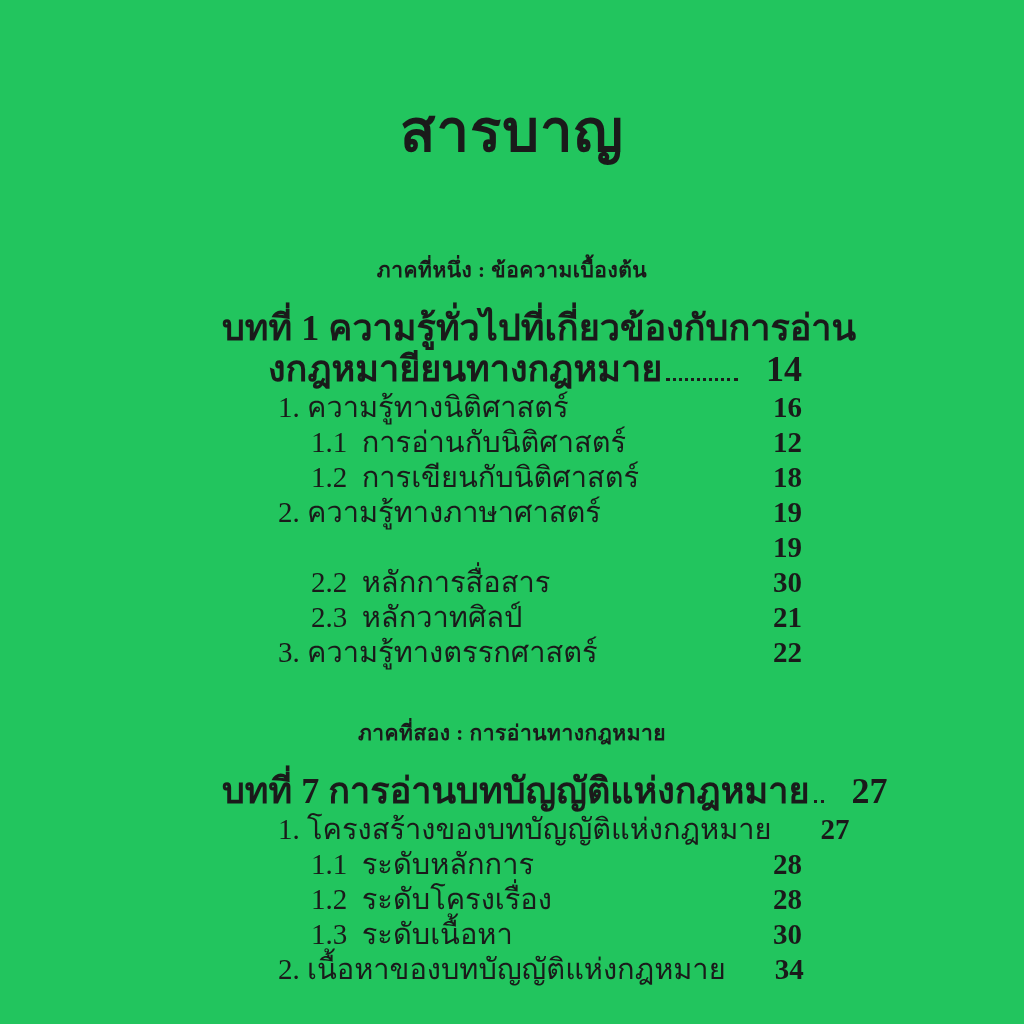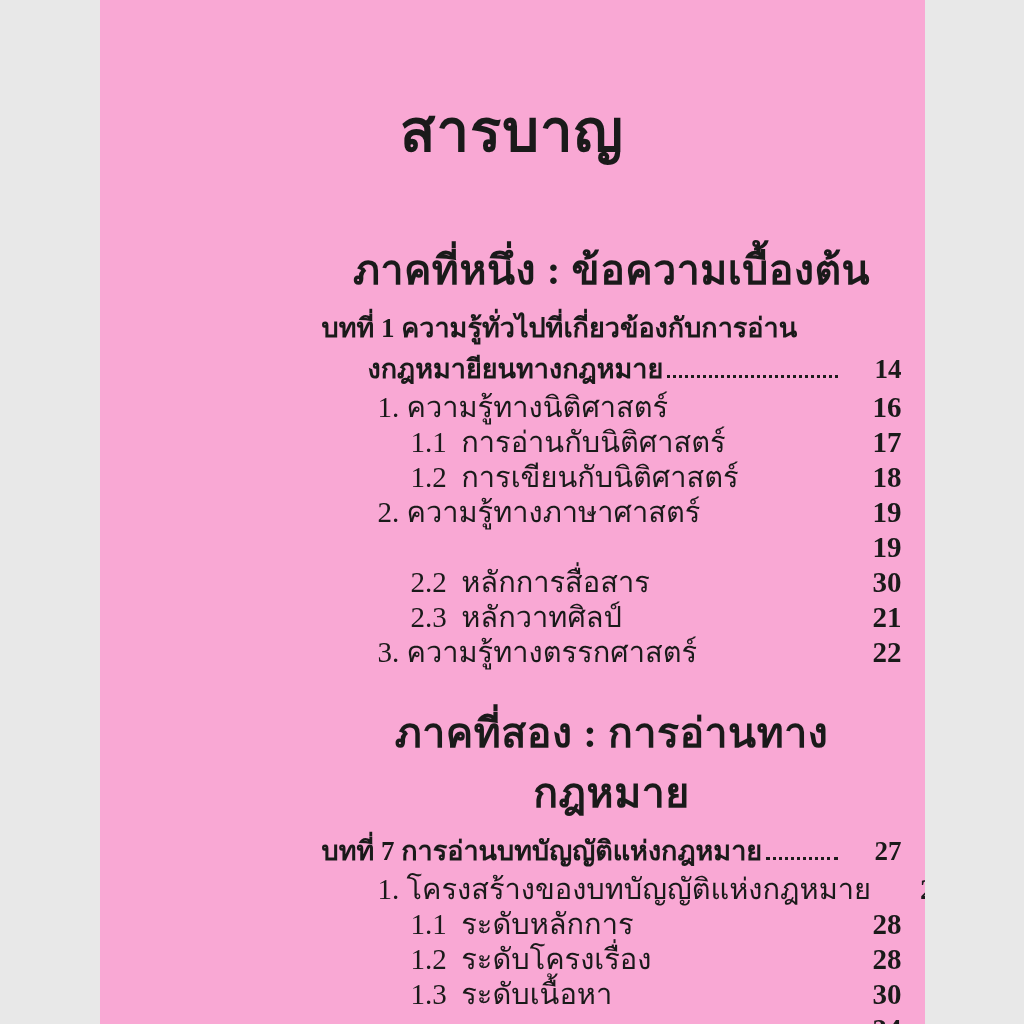--- a/index.html
+++ b/index.html
@@ -9,10 +9,10 @@
   }
   .page {
     position: relative;
-    width: 825px;
+    width: 1024px;
     height: 1024px;
     margin: 0 auto;
-    background: #f9a8d4;
+    background: #22c55e;
     color: #1a1a1a;
     font-family: "Liberation Serif", "DejaVu Serif", serif;
     overflow: hidden;

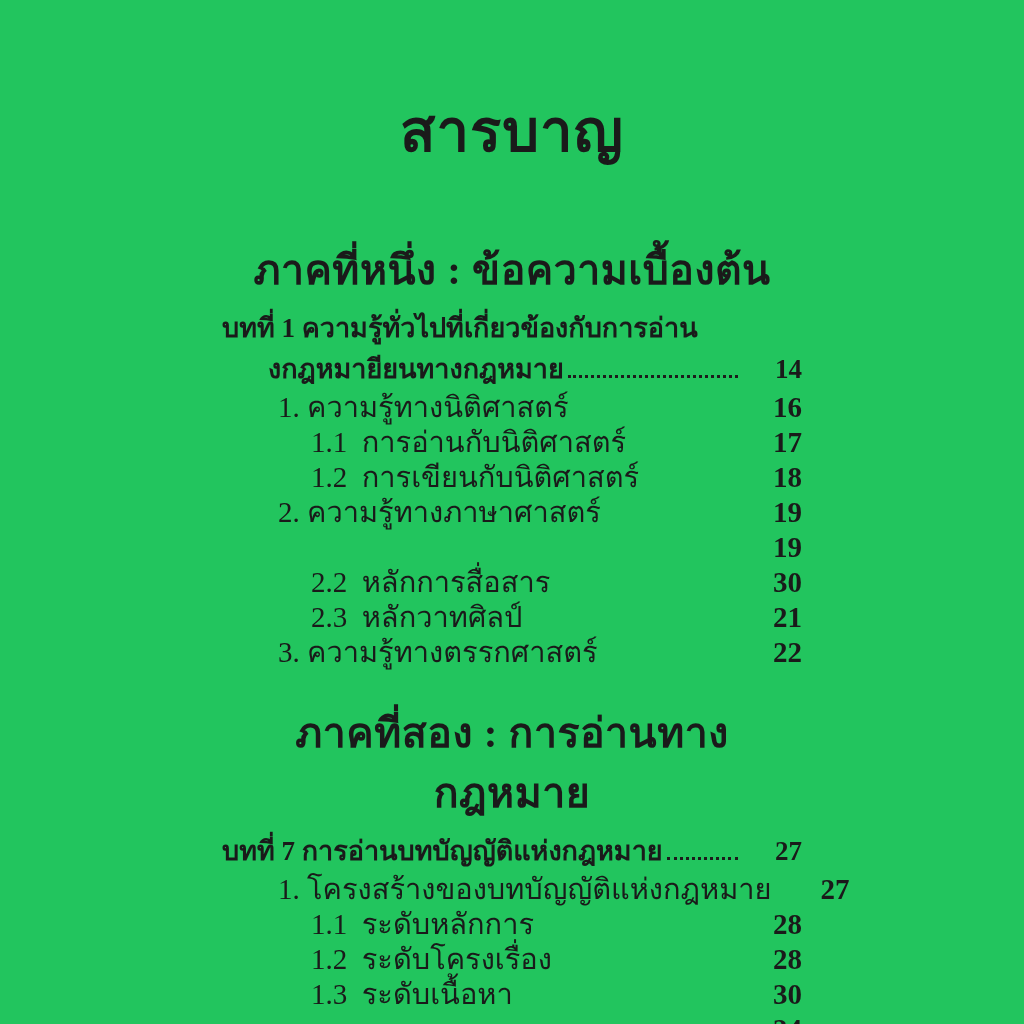--- a/index.html
+++ b/index.html
@@ -32,7 +32,7 @@
   .section-heading {
     line-height: 60px;
     text-align: center;
-    font-size: 41px;
+    font-size: 21px;
     font-weight: bold;
     letter-spacing: 0.5px;
   }

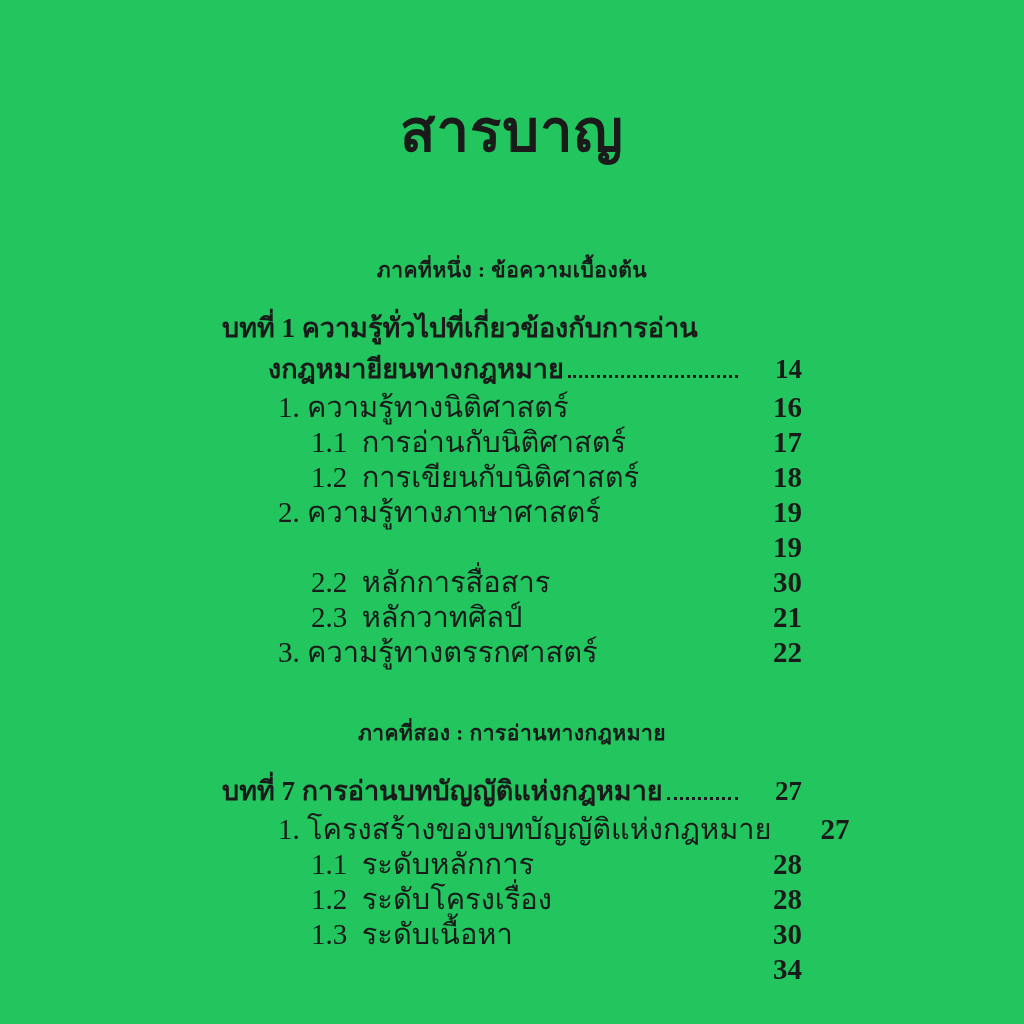--- a/index.html
+++ b/index.html
@@ -49,7 +49,7 @@
   .row.chapter {
     height: 41px;
     line-height: 41px;
-    font-size: 27px;
+    font-size: 36px;
     font-weight: bold;
   }
   .row.chapter .pagenum { font-weight: bold; }

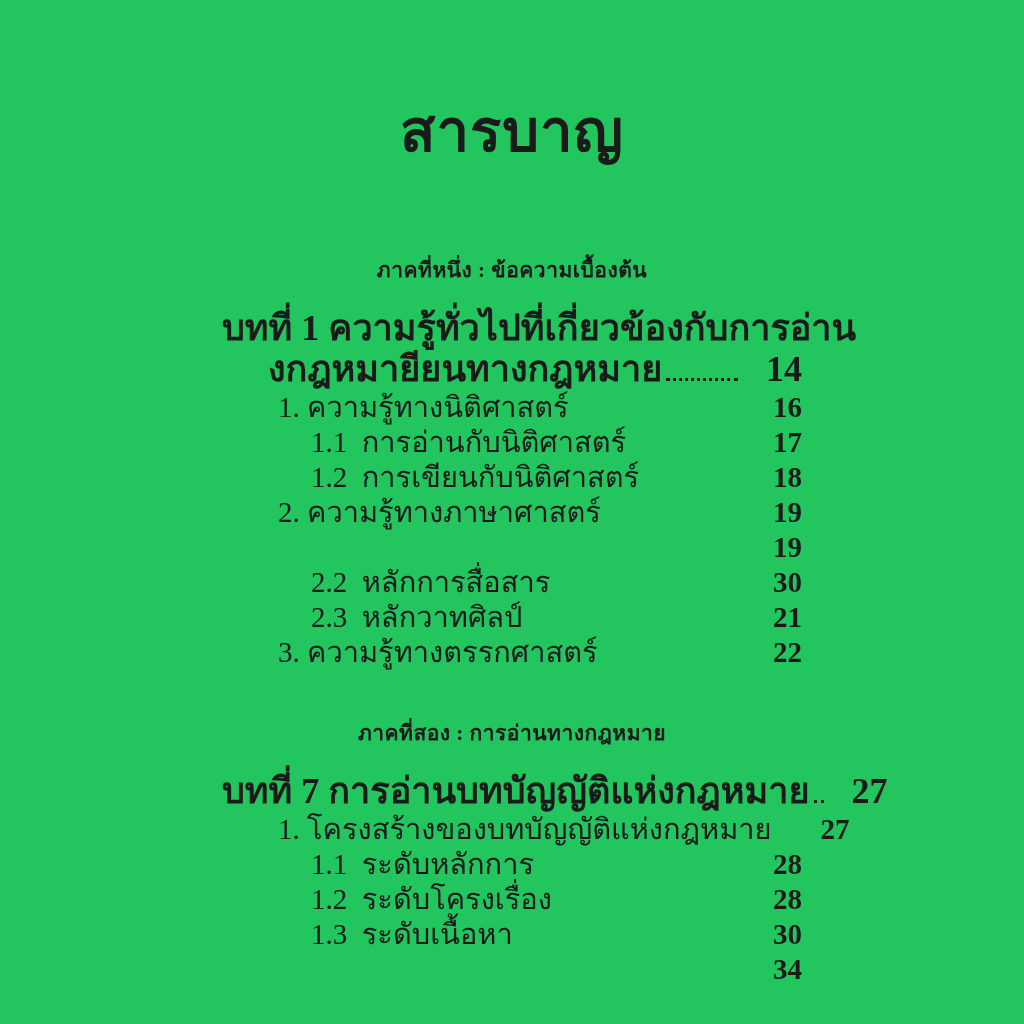--- a/index.html
+++ b/index.html
@@ -111,7 +111,7 @@
       <div class="row">
         <span class="label indent-subitem">1.1  การอ่านกับนิติศาสตร์</span>
         <span class="leader"></span>
-        <span class="pagenum">17</span>
+        <span class="pagenum">12</span>
       </div>
 
       <div class="row">

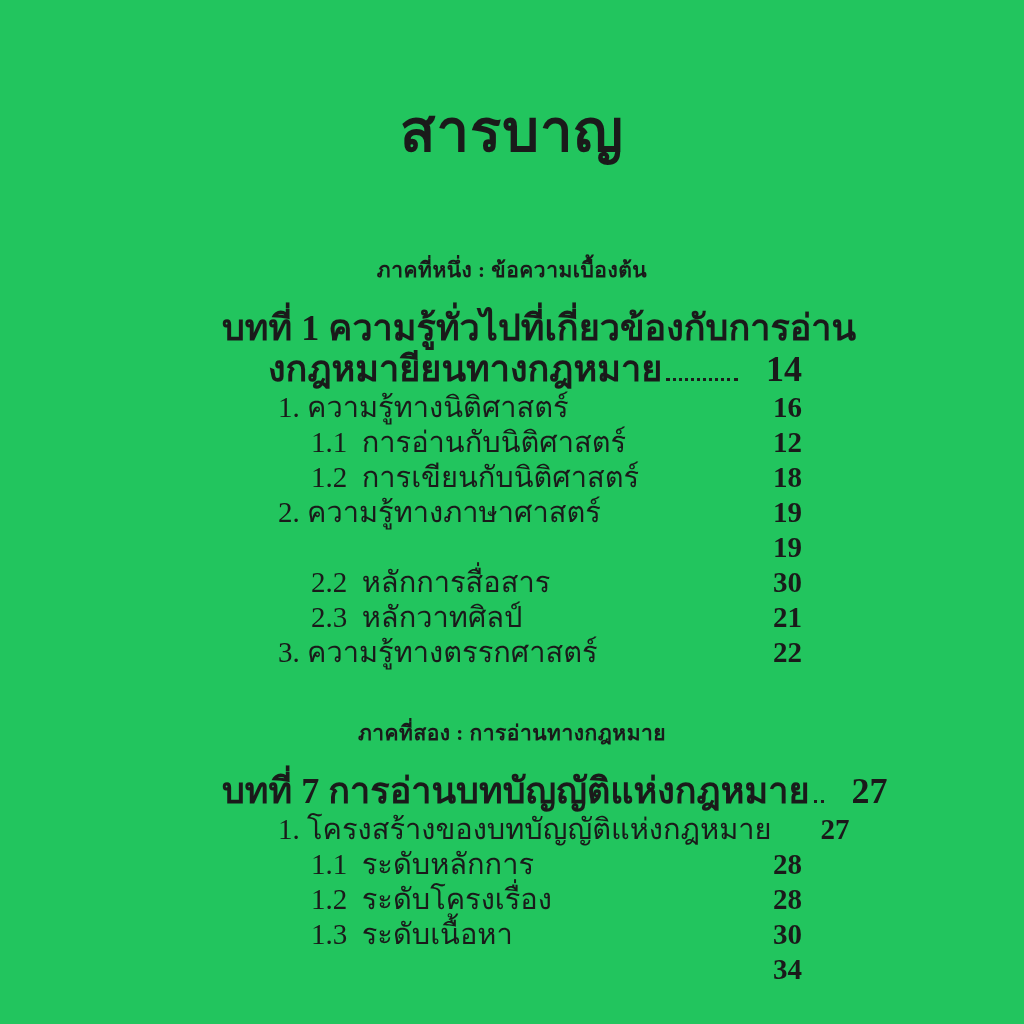--- a/index.html
+++ b/index.html
@@ -186,6 +186,7 @@
       </div>
 
       <div class="row">
+        <span class="label indent-item">2. เนื้อหาของบทบัญญัติแห่งกฎหมาย</span>
         <span class="leader"></span>
         <span class="pagenum">34</span>
       </div>

